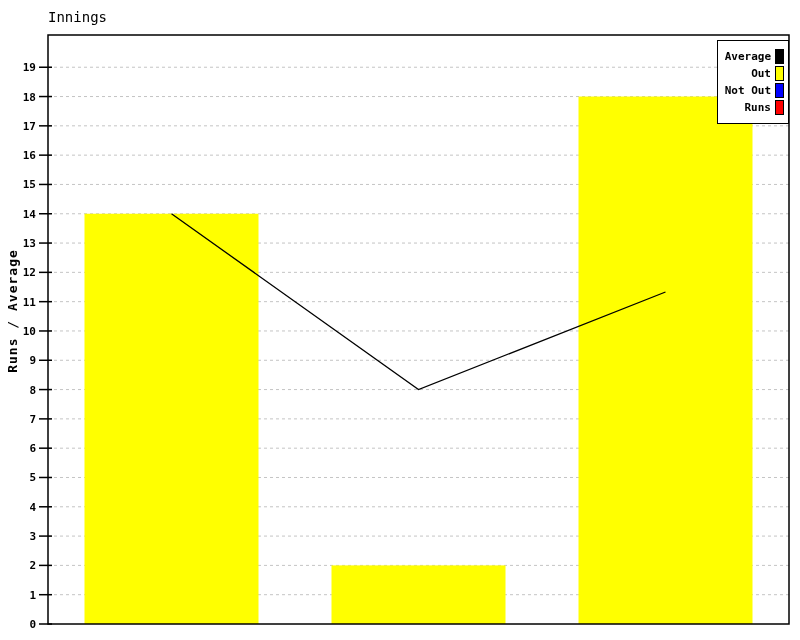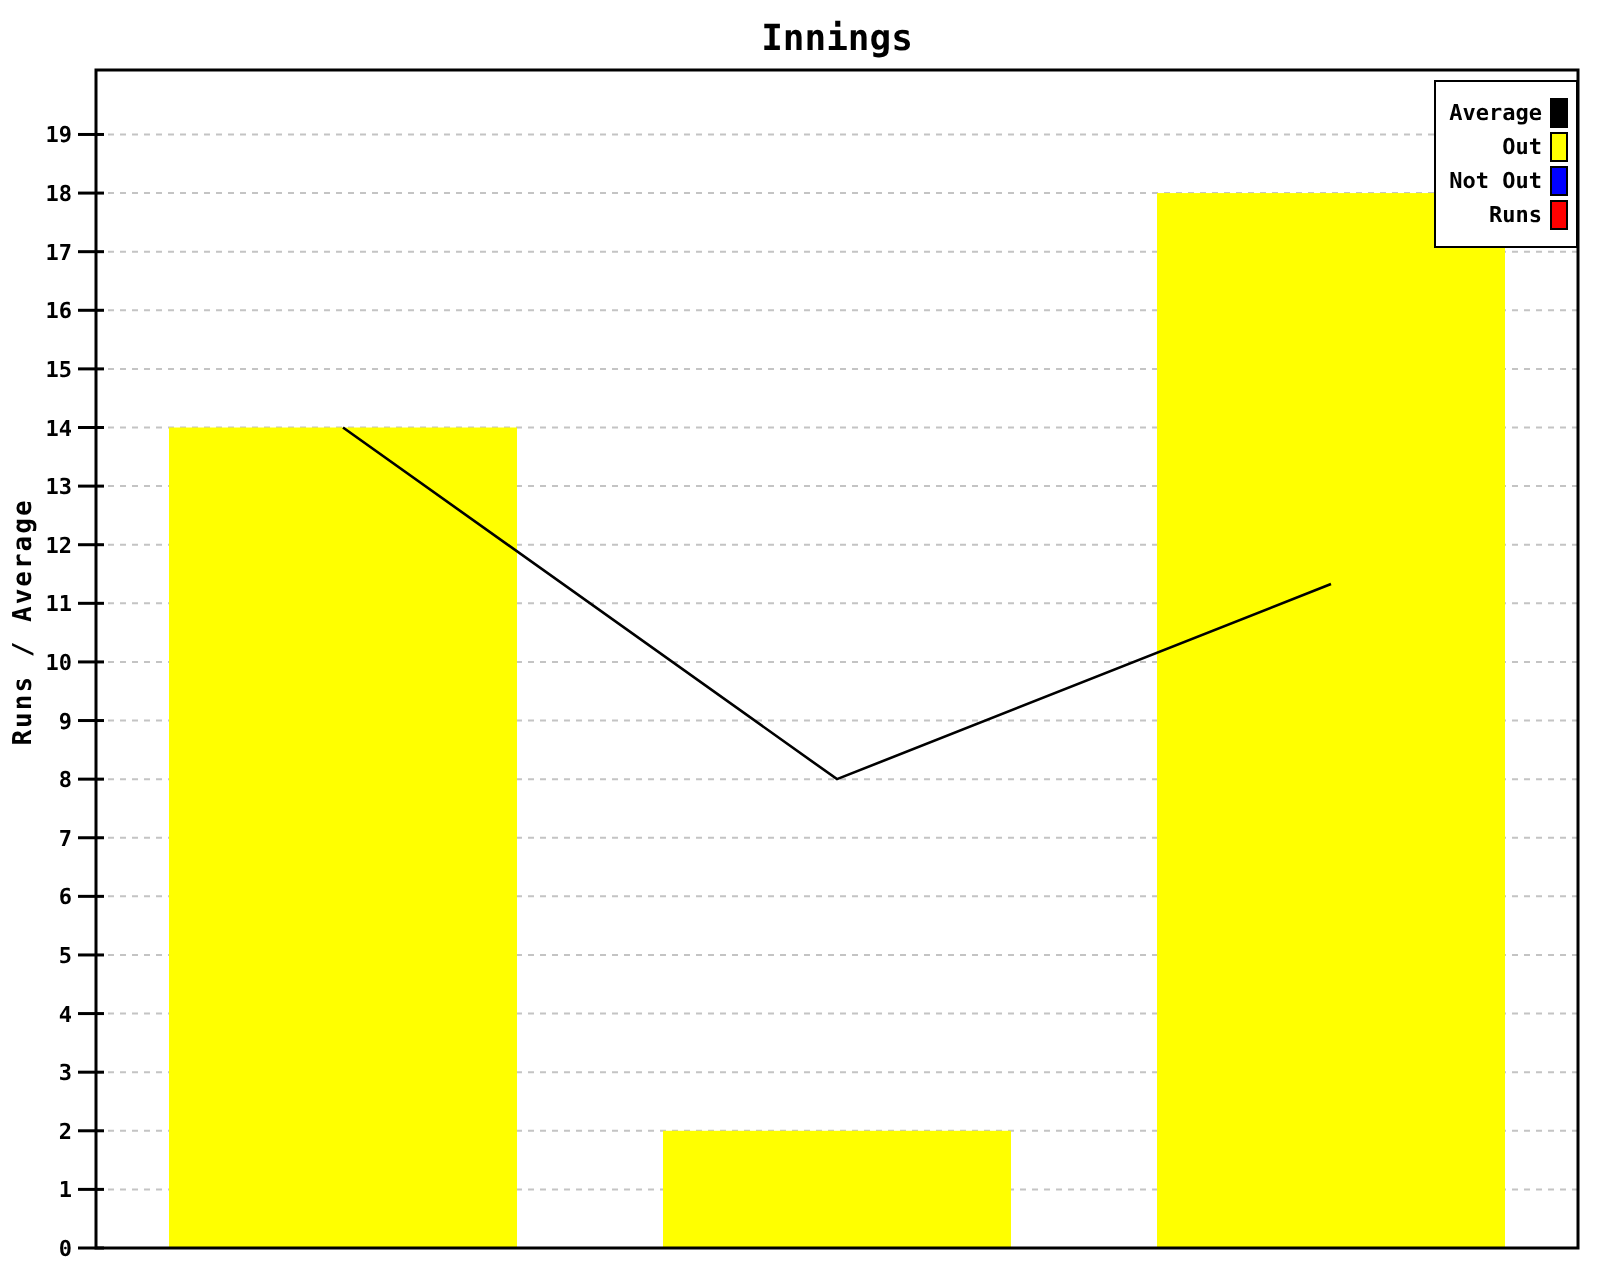--- a/index.html
+++ b/index.html
@@ -10,7 +10,7 @@
   }
   .chart-title{
     position:absolute;left:48px;top:9px;width:741px;
-    text-align:center;font-weight:bold;font-size:18px;
+    text-align:left;font-weight:normal;font-size:14px;
     letter-spacing:0px;white-space:nowrap;
   }
   .y-axis-label{

